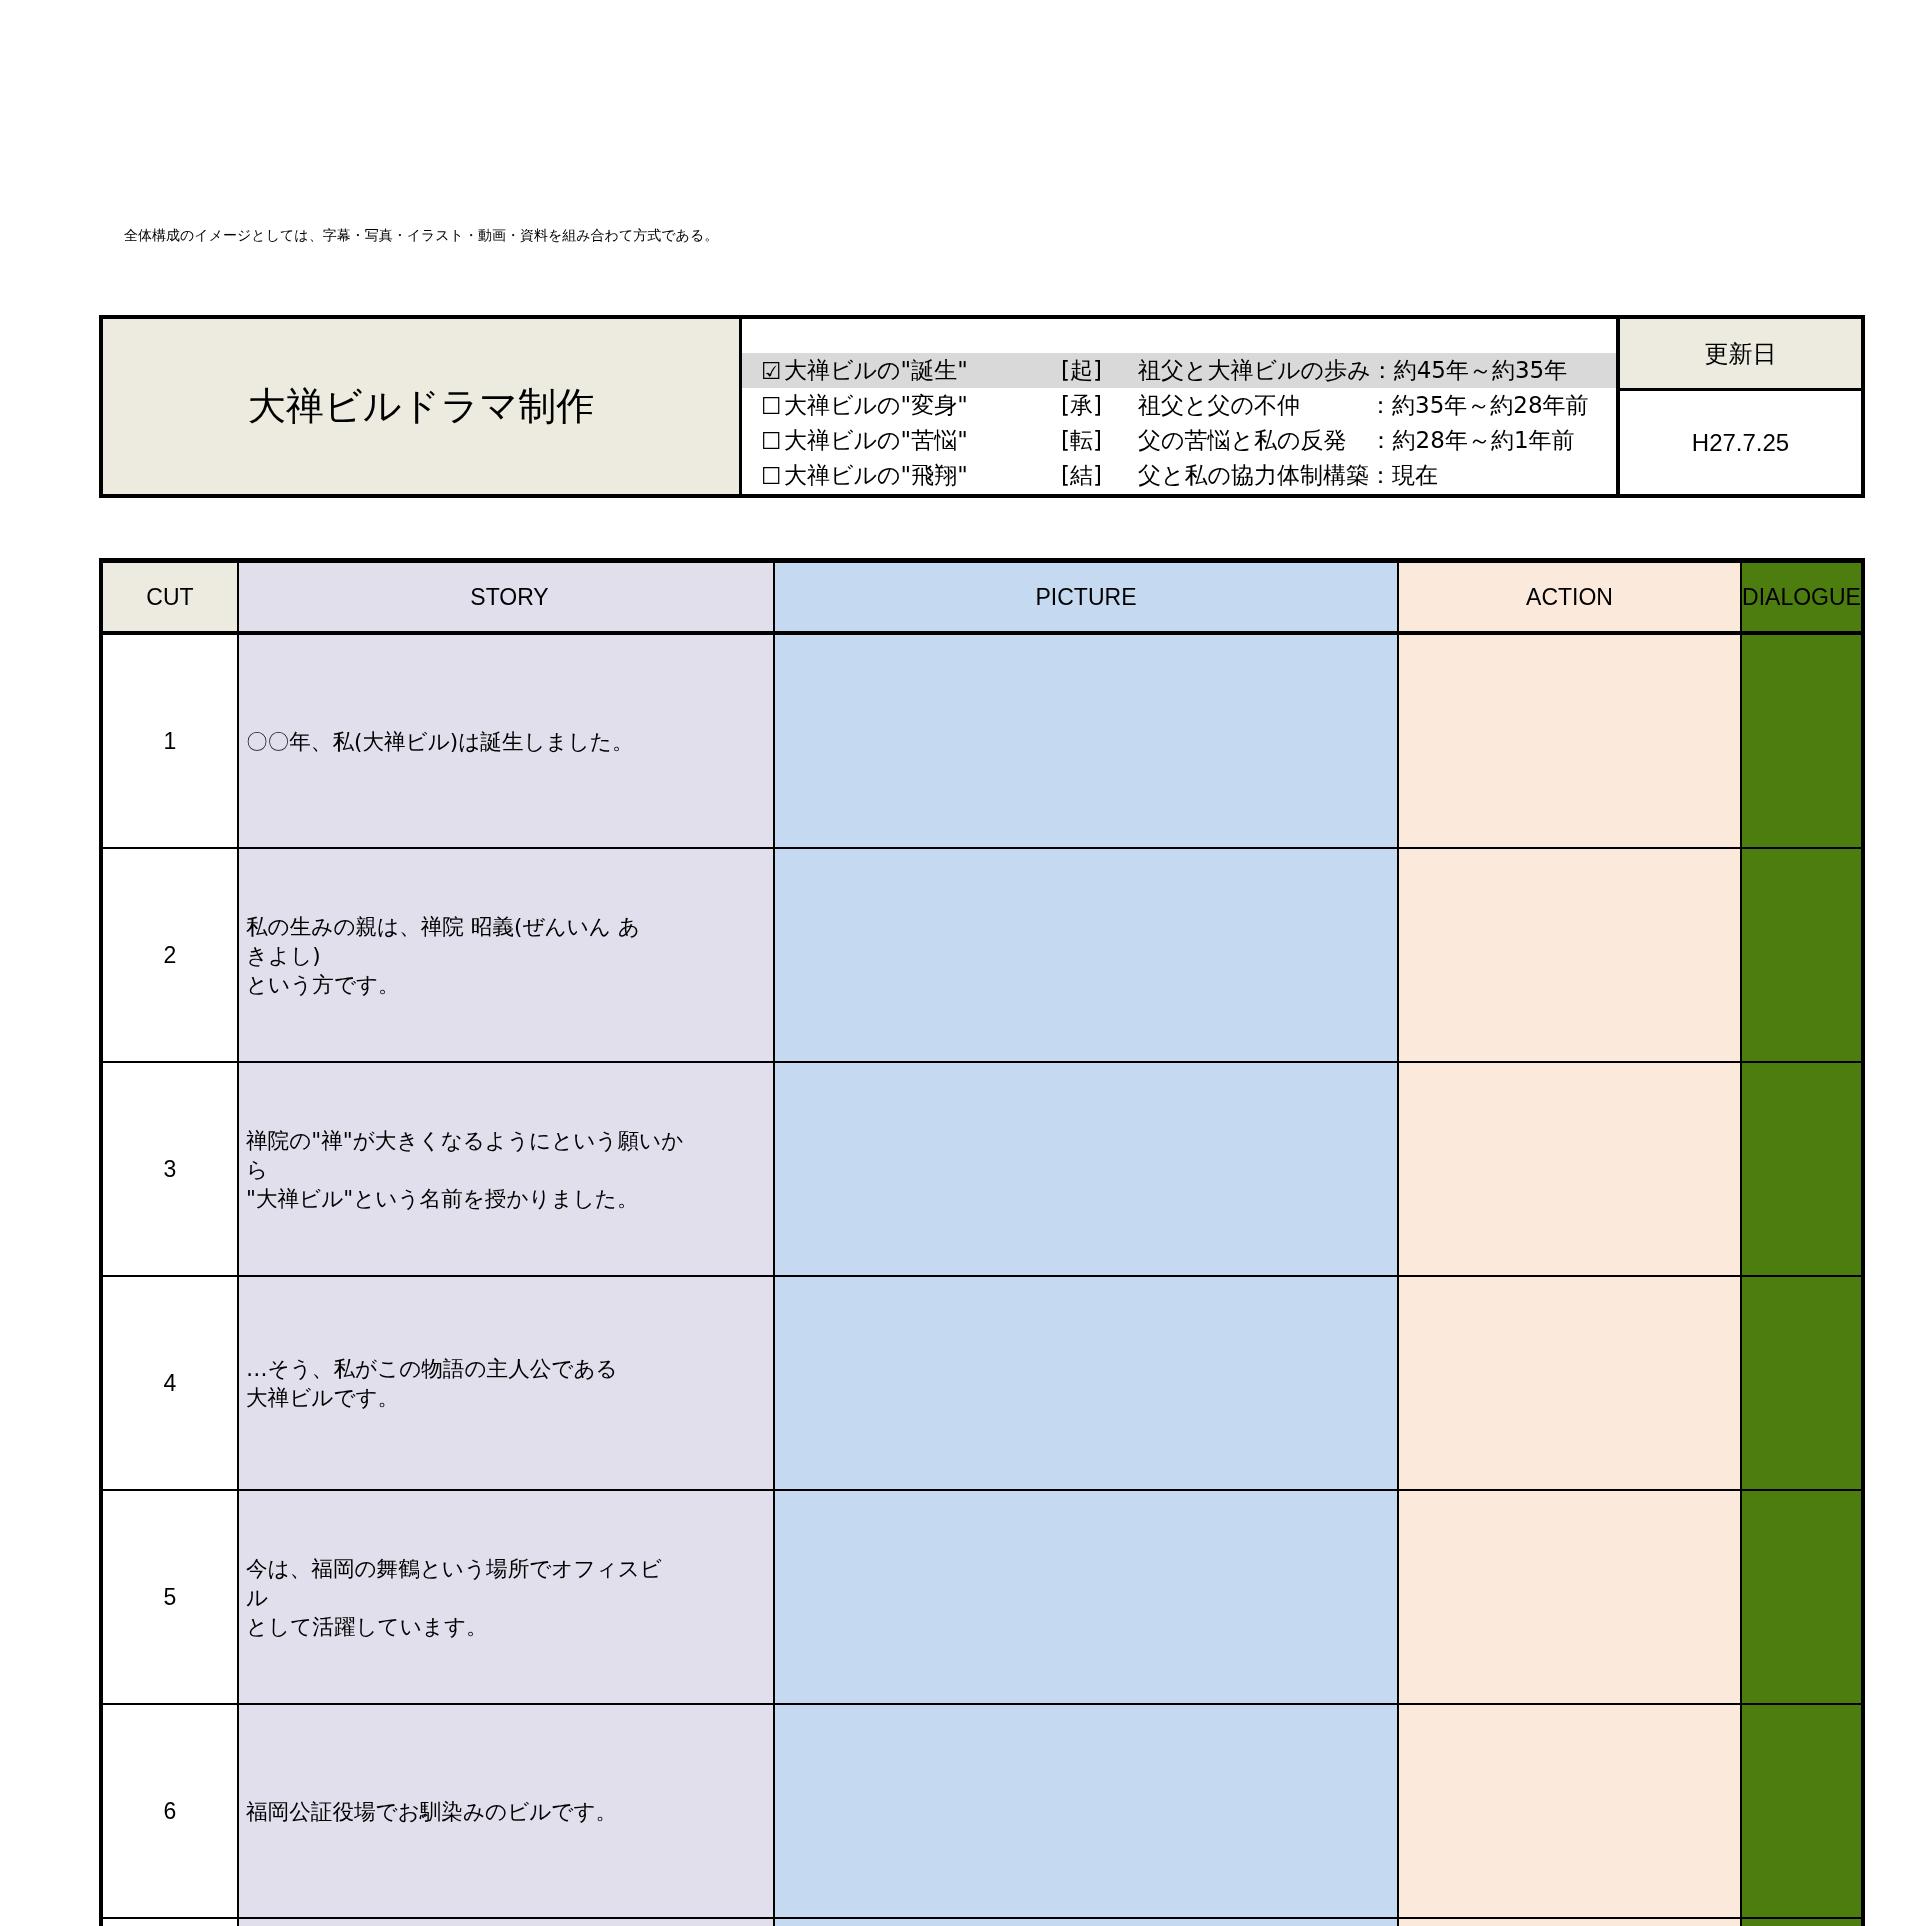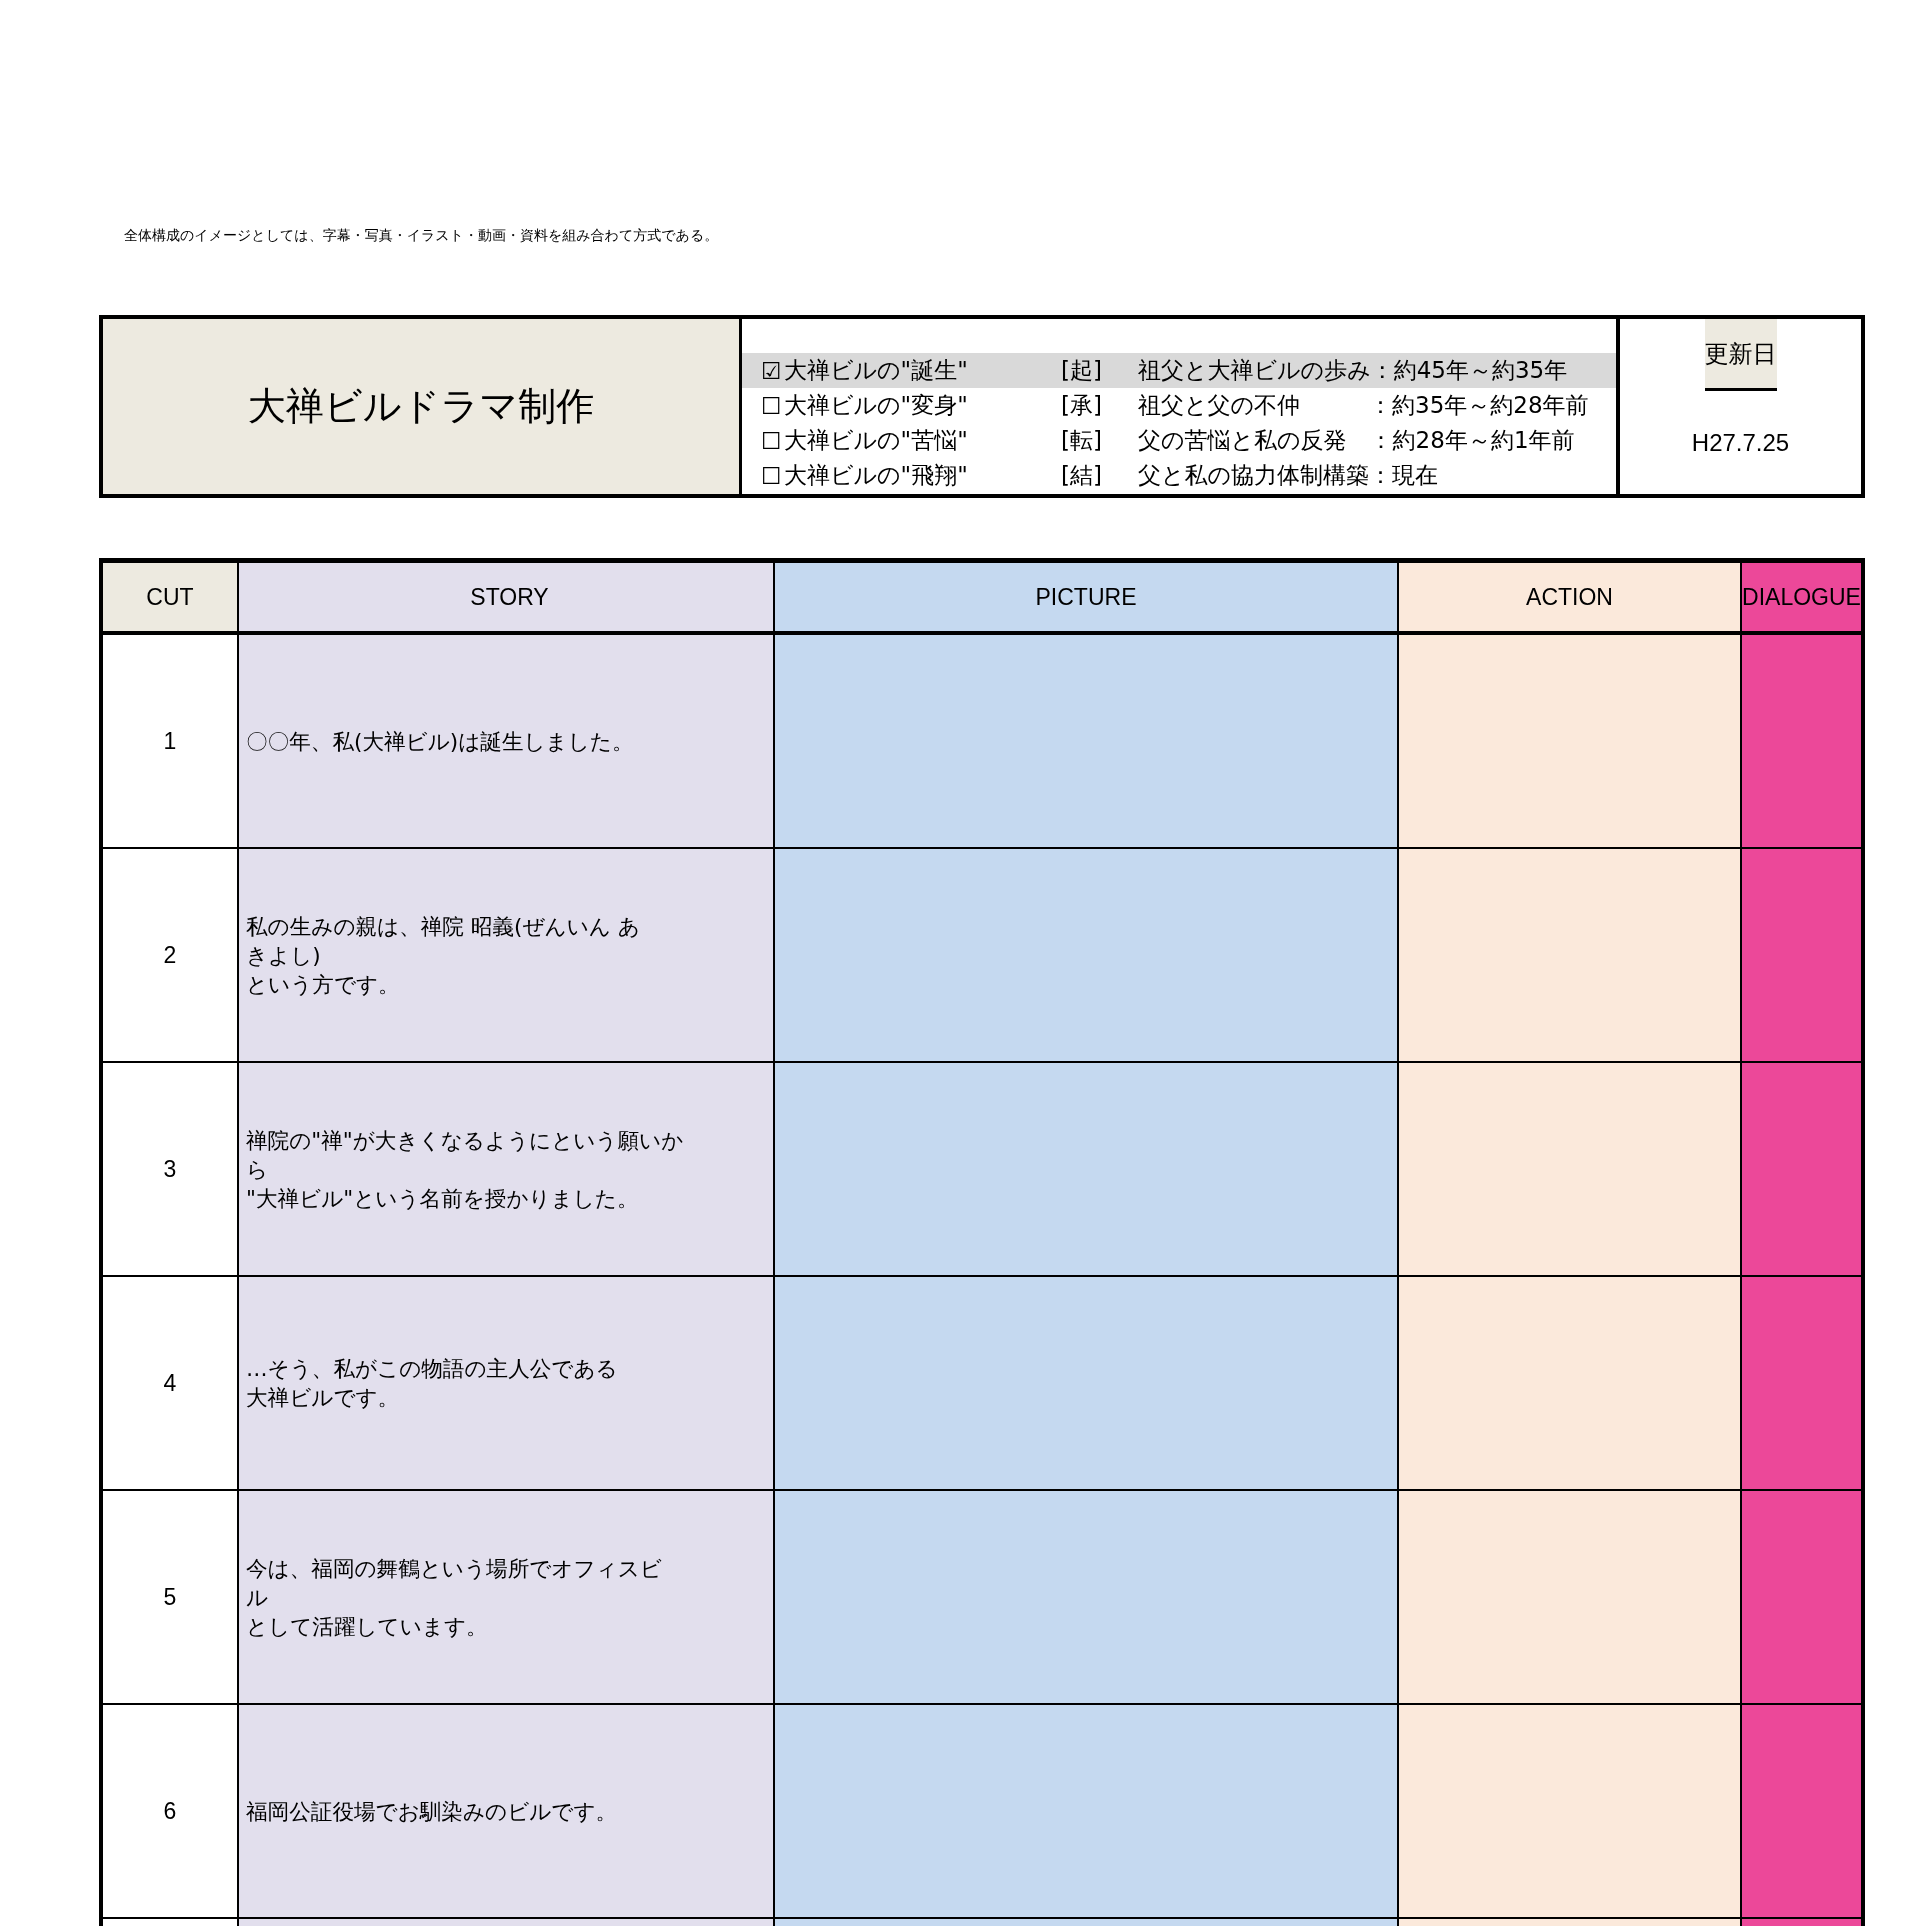--- a/index.html
+++ b/index.html
@@ -19,7 +19,7 @@
   .chk-name { width:277px; display:inline-block; }
   .chk-tag { width:77px; display:inline-block; }
   .chk-desc { display:inline-block; }
-  .hdr-date { flex:1; display:flex; flex-direction:column;align-items:center; }
+  .hdr-date { flex:1; display:flex; flex-direction:column; }
   .date-label { height:69px; background:#edeae0; border-bottom:3.9px solid #000;
                 display:flex; align-items:center; justify-content:center; font-size:24px; }
   .date-val { flex:1; display:flex; align-items:center; justify-content:center;

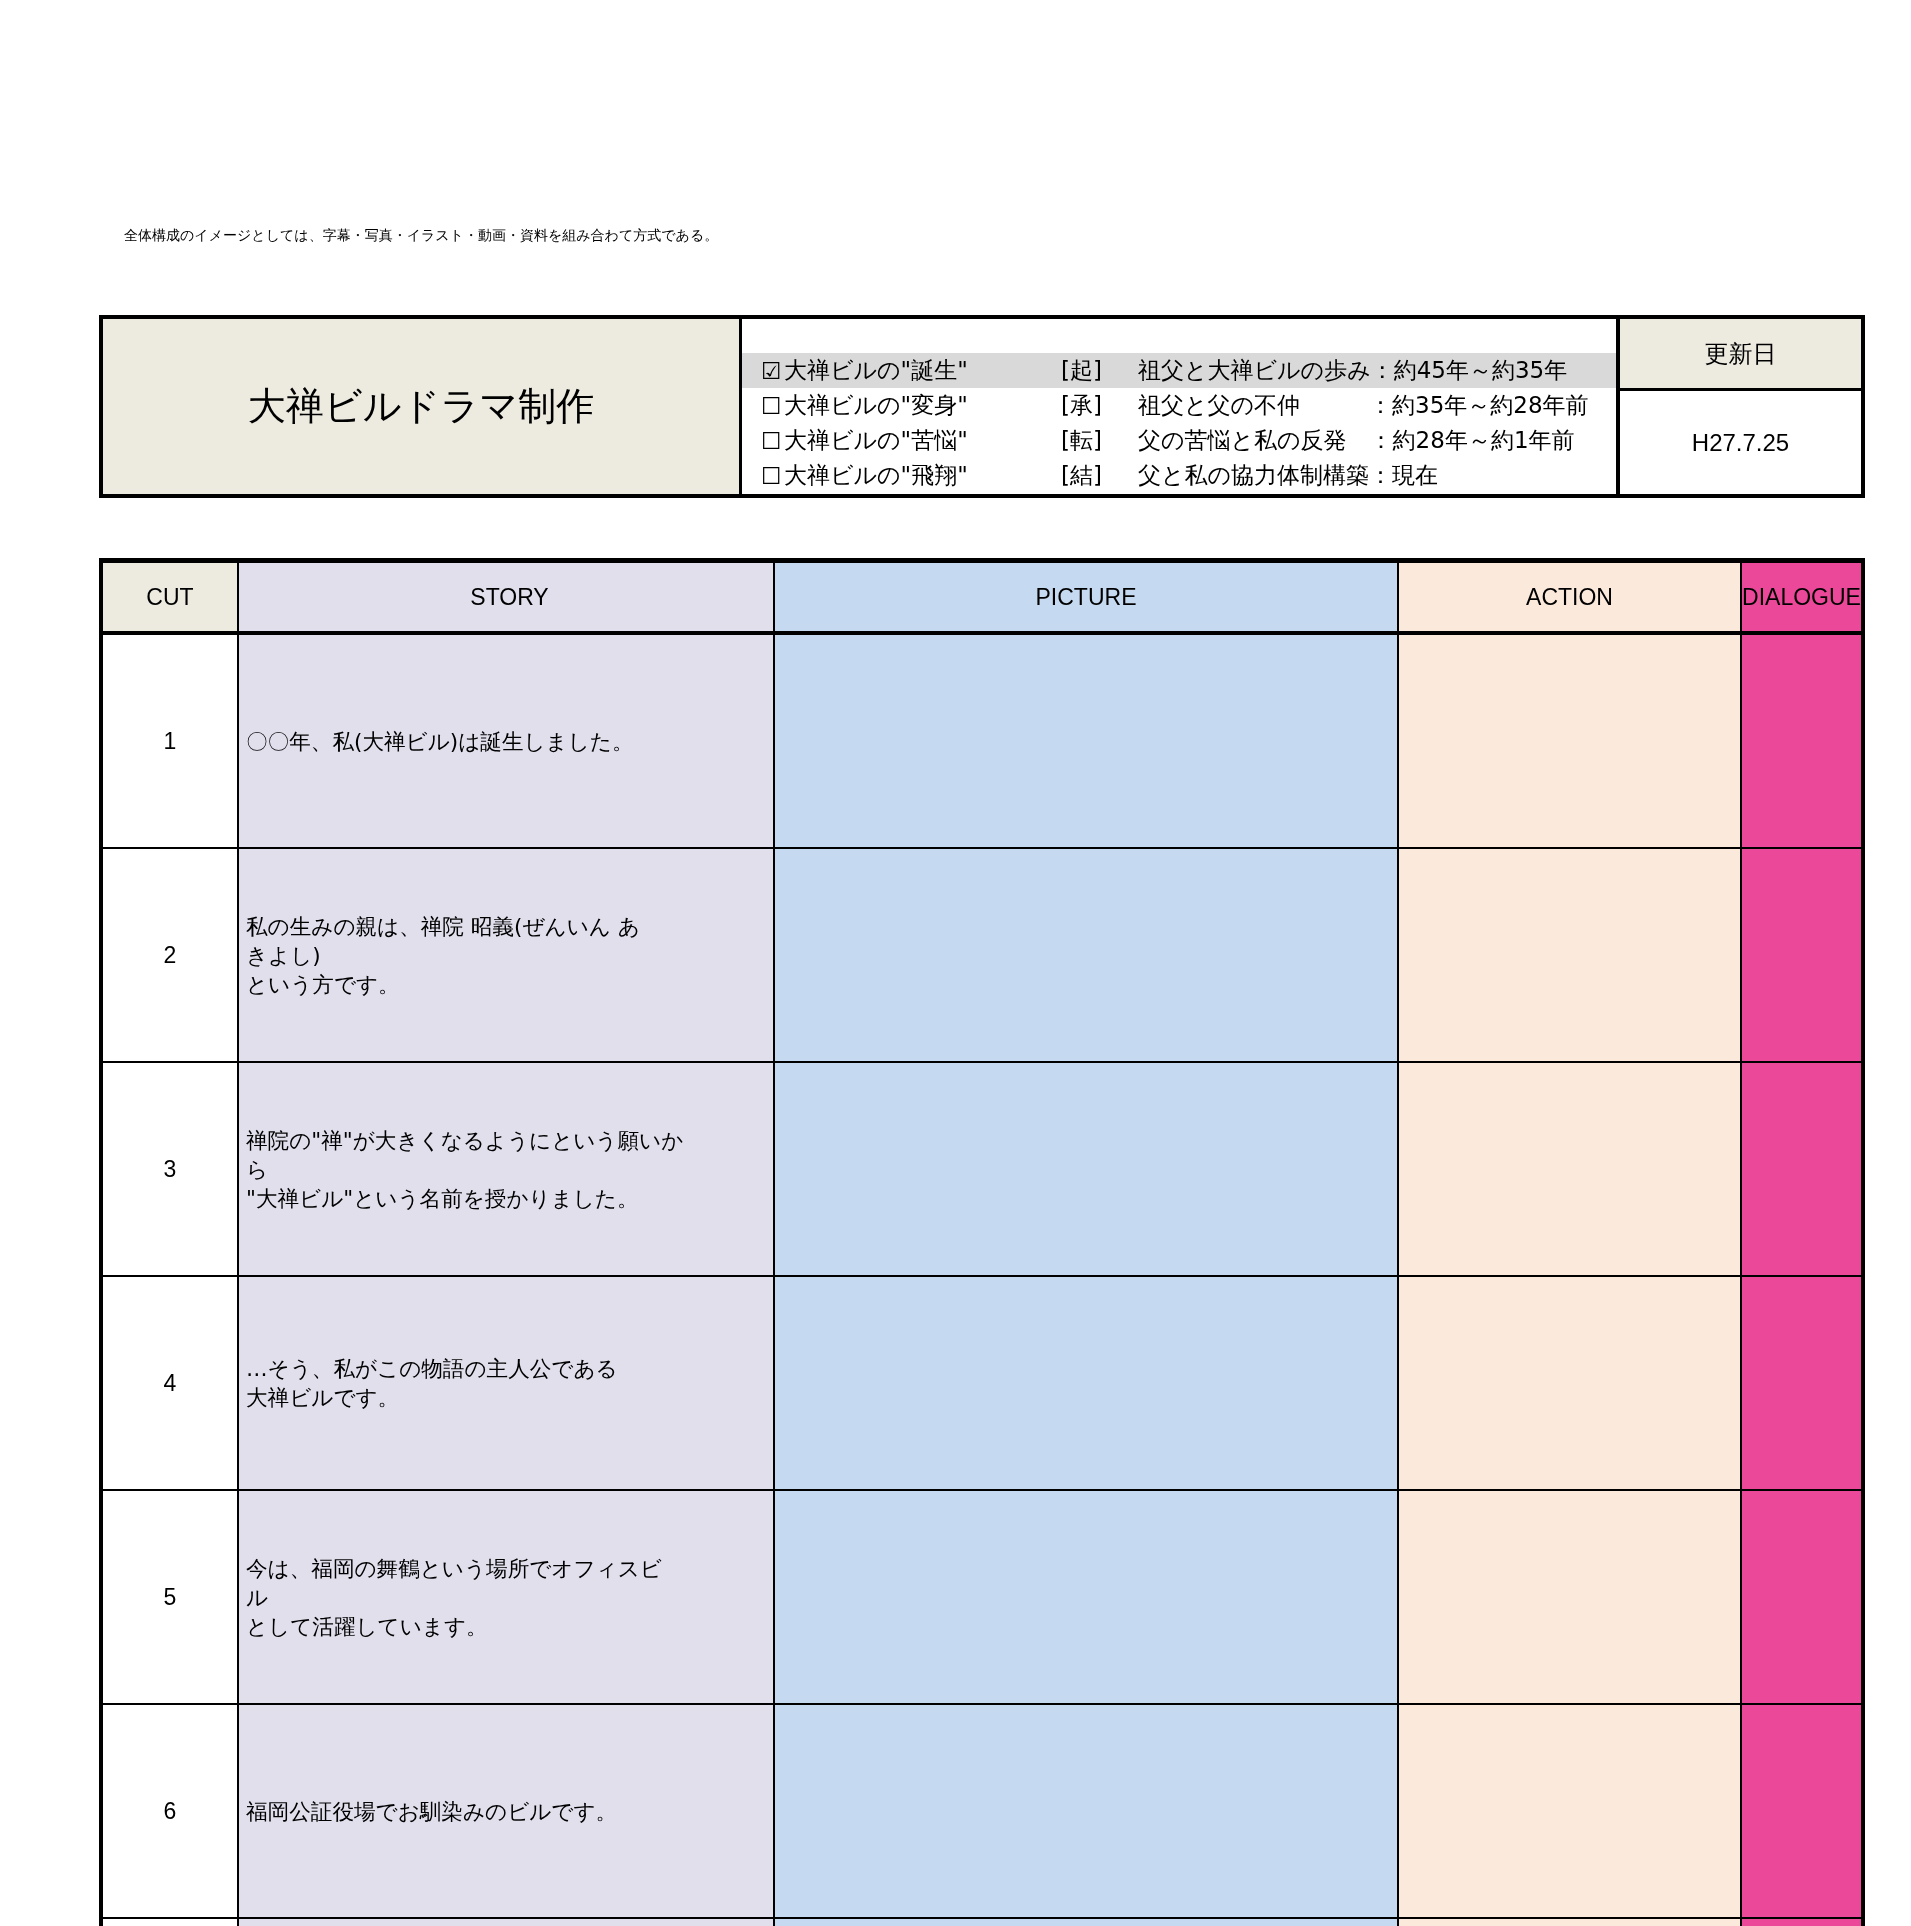--- a/index.html
+++ b/index.html
@@ -34,7 +34,7 @@
   .c-story { width:536px; border-right:2.3px solid #000; background:#e2dfed; padding-left:7px; }
   .c-pic { width:624px; border-right:2.3px solid #000; background:#c5d9f0; justify-content:center; }
   .c-act { width:343px; border-right:2.3px solid #000; background:#fbe9db; justify-content:center; }
-  .c-dia { flex:1; background:#ec4899; justify-content:center; }
+  .c-dia { flex:1; background:#4d7c0f; justify-content:center; }
   .thead .cell { font-family:"Liberation Sans",sans-serif; font-size:23px; justify-content:center; }
   .thead .c-cut { background:#edeae0; }
   .brow { height:214px; border-left:4.6px solid #000; border-right:4.6px solid #000; border-bottom:2.3px solid #000; }

